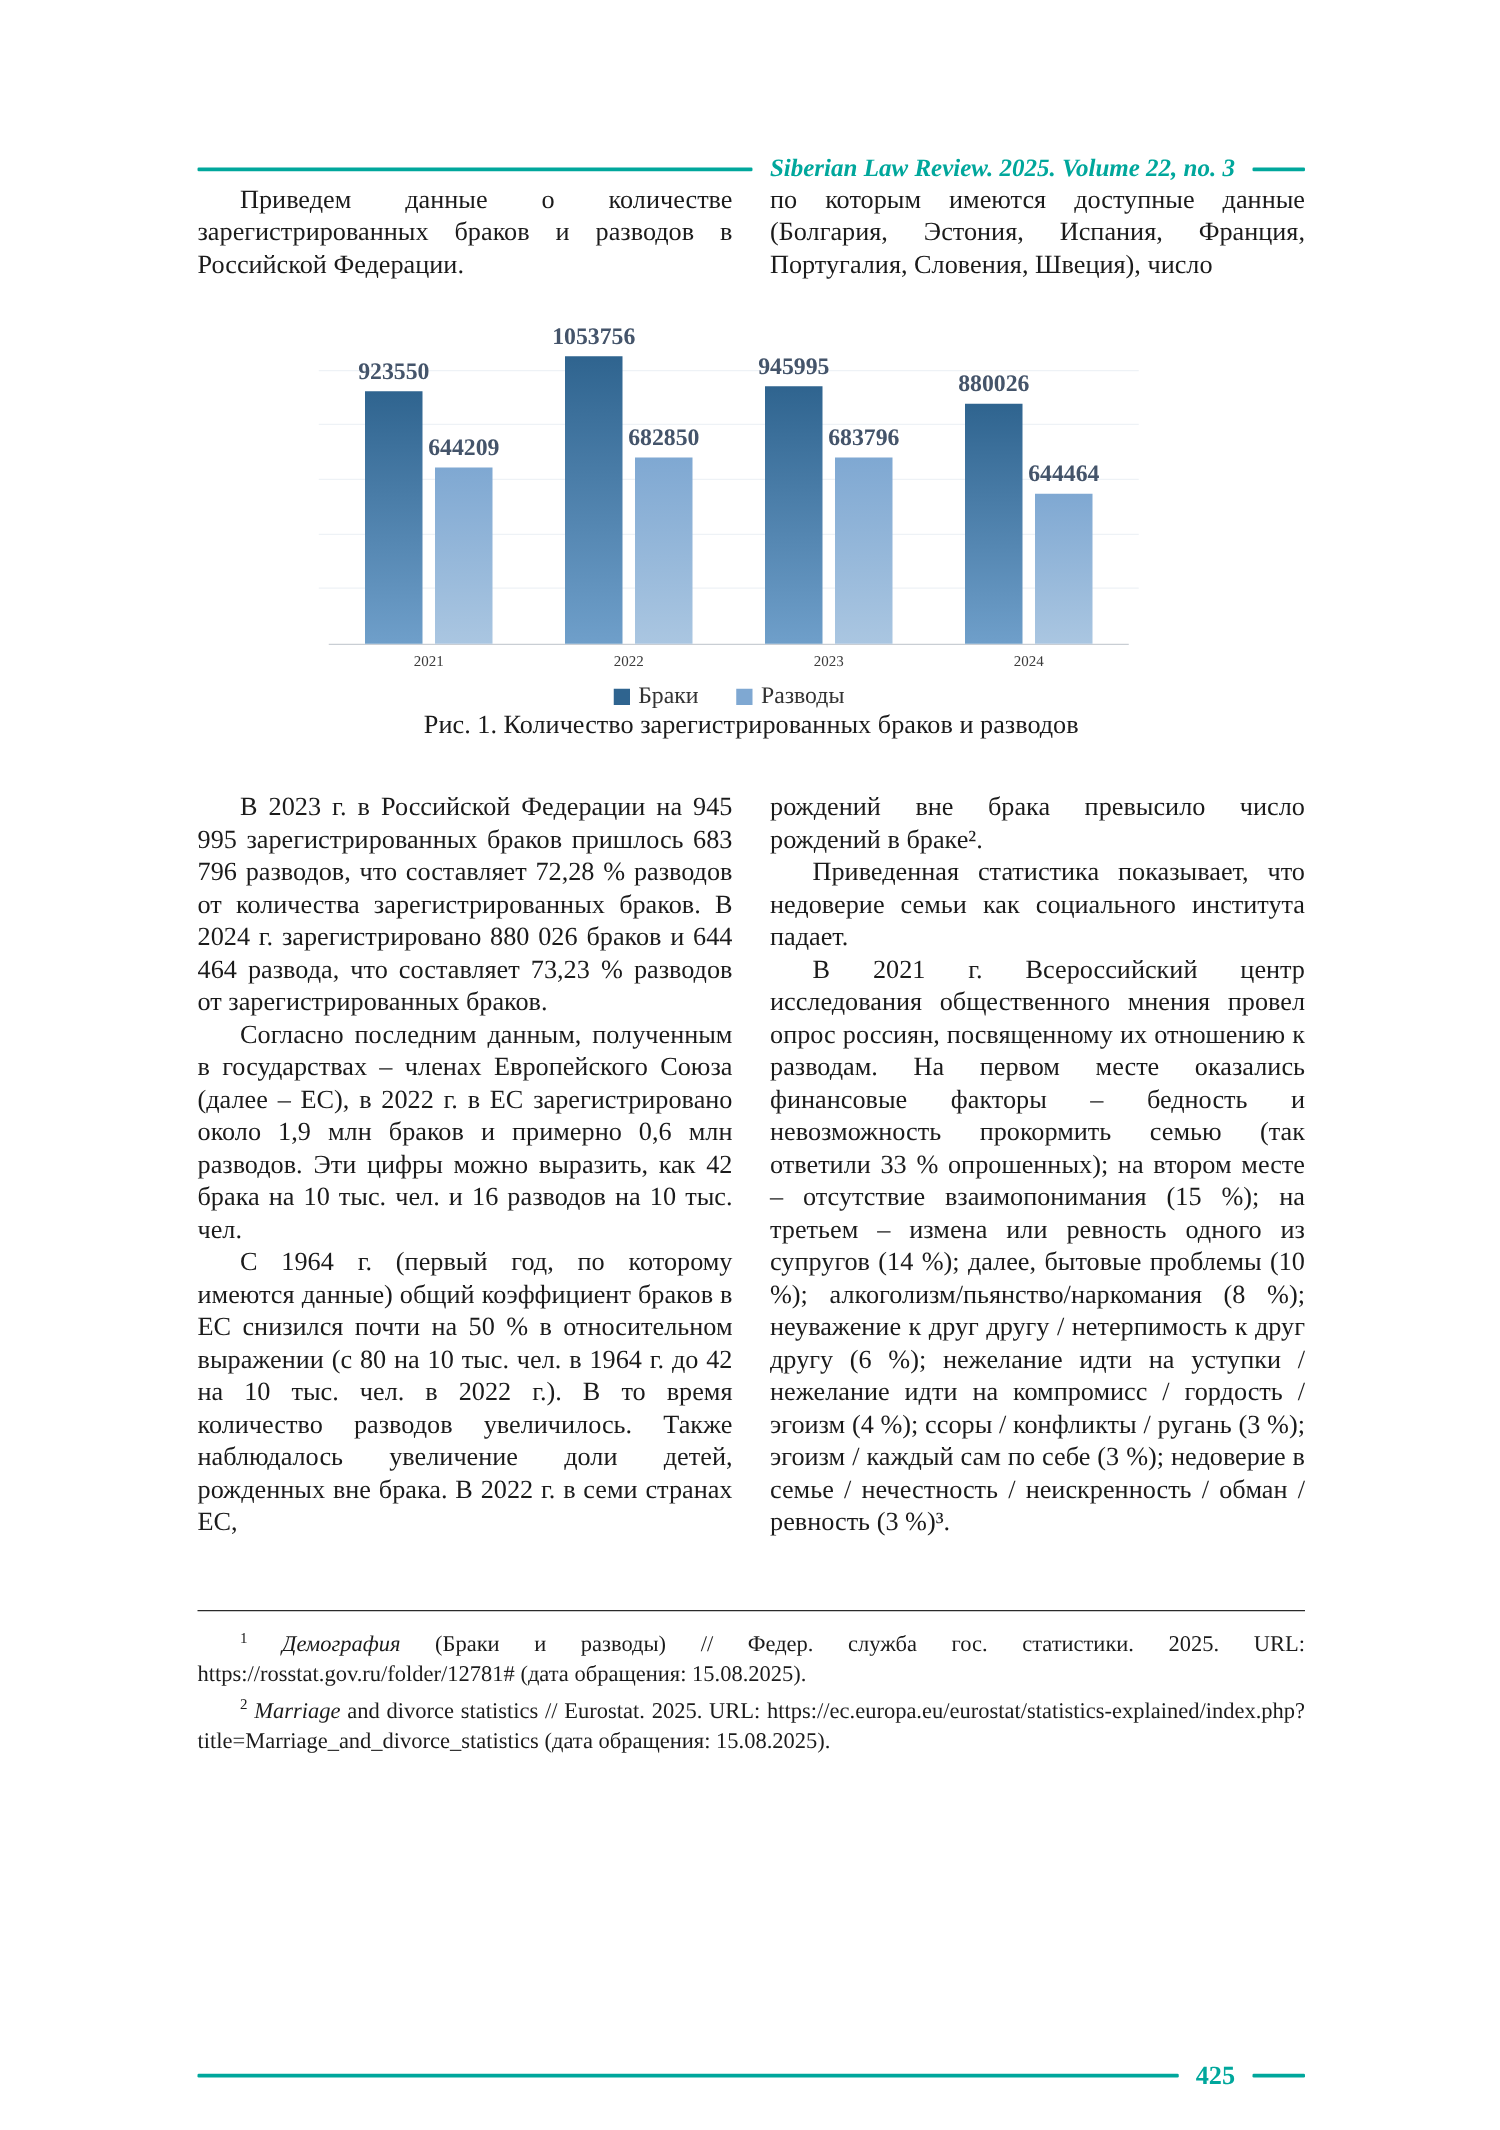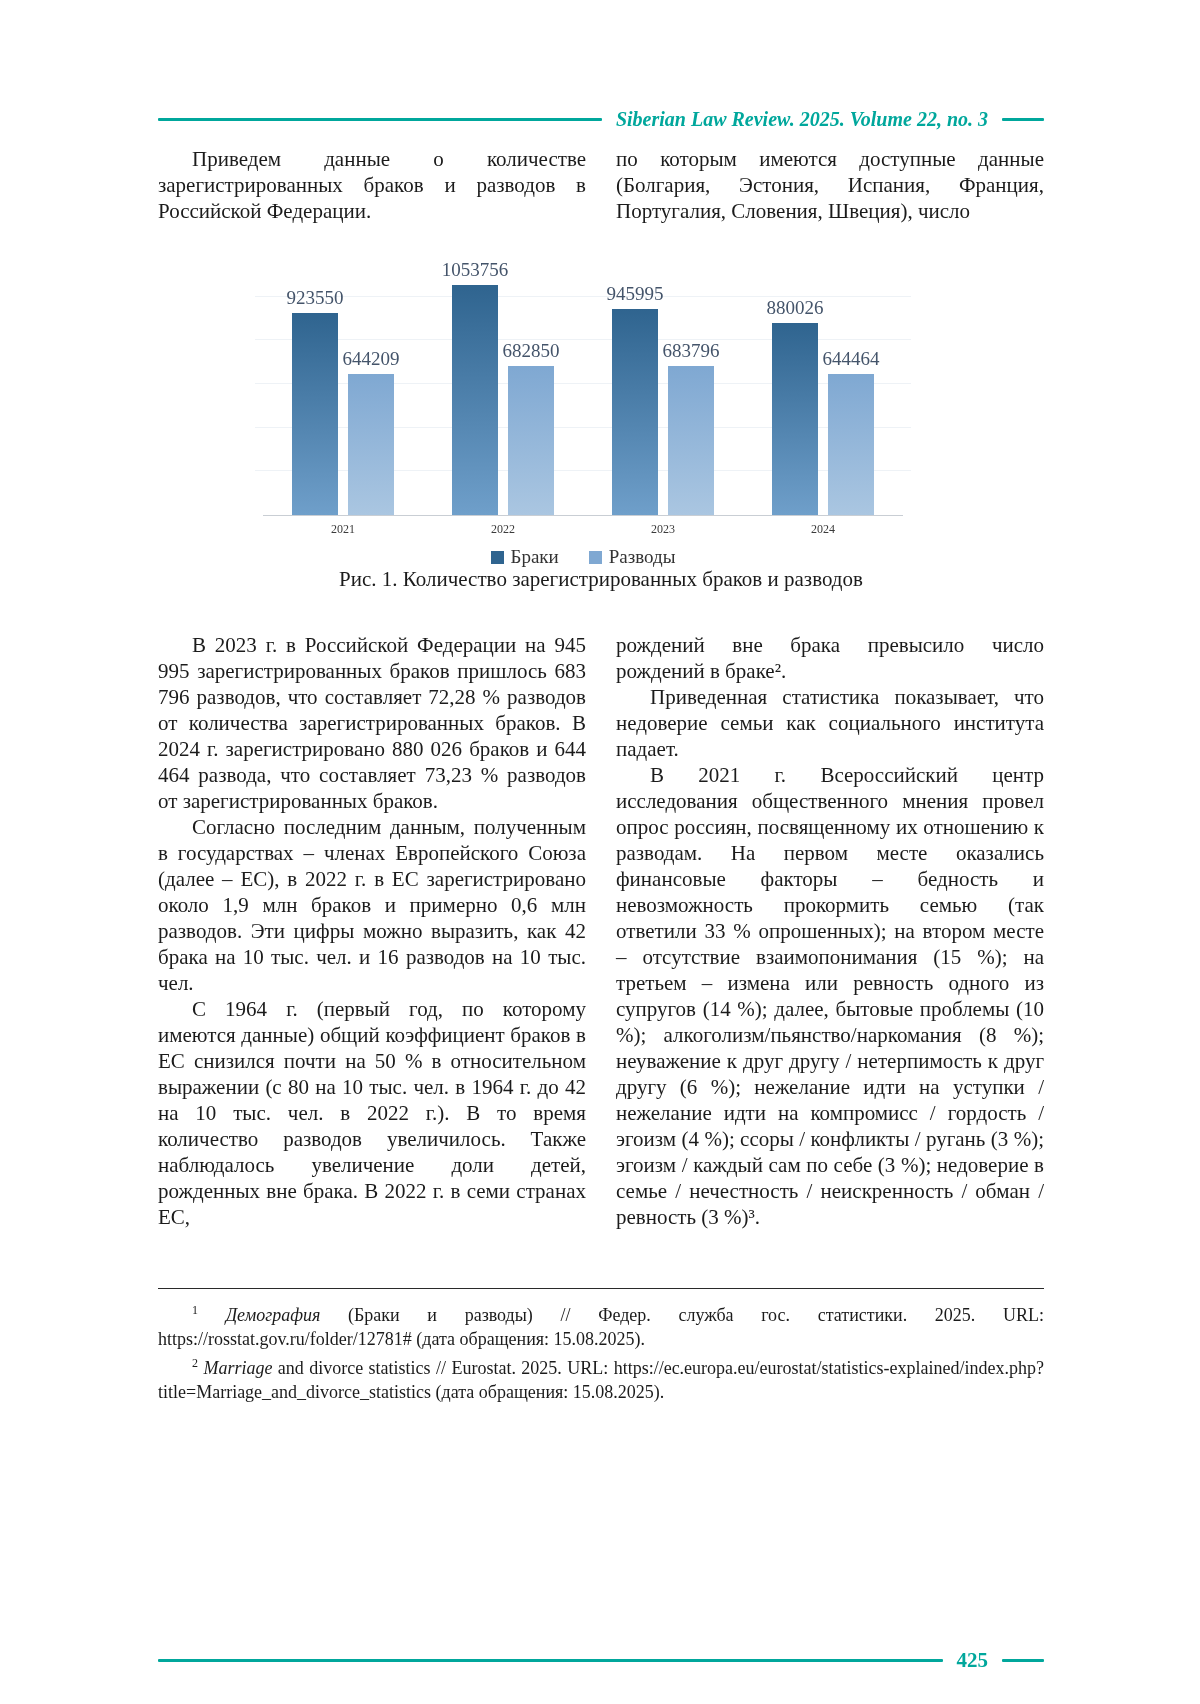--- a/index.html
+++ b/index.html
@@ -25,7 +25,7 @@
     font-style: italic; font-weight: bold;
     font-size: 20px; white-space: nowrap;
   }
-  .header { top: 108px; }
+  .header { top: 124px; }
   .footer { top: 1648px; }
   .page-num { color: var(--accent, #00a79c); font-size: 21px; font-weight: bold; }
 

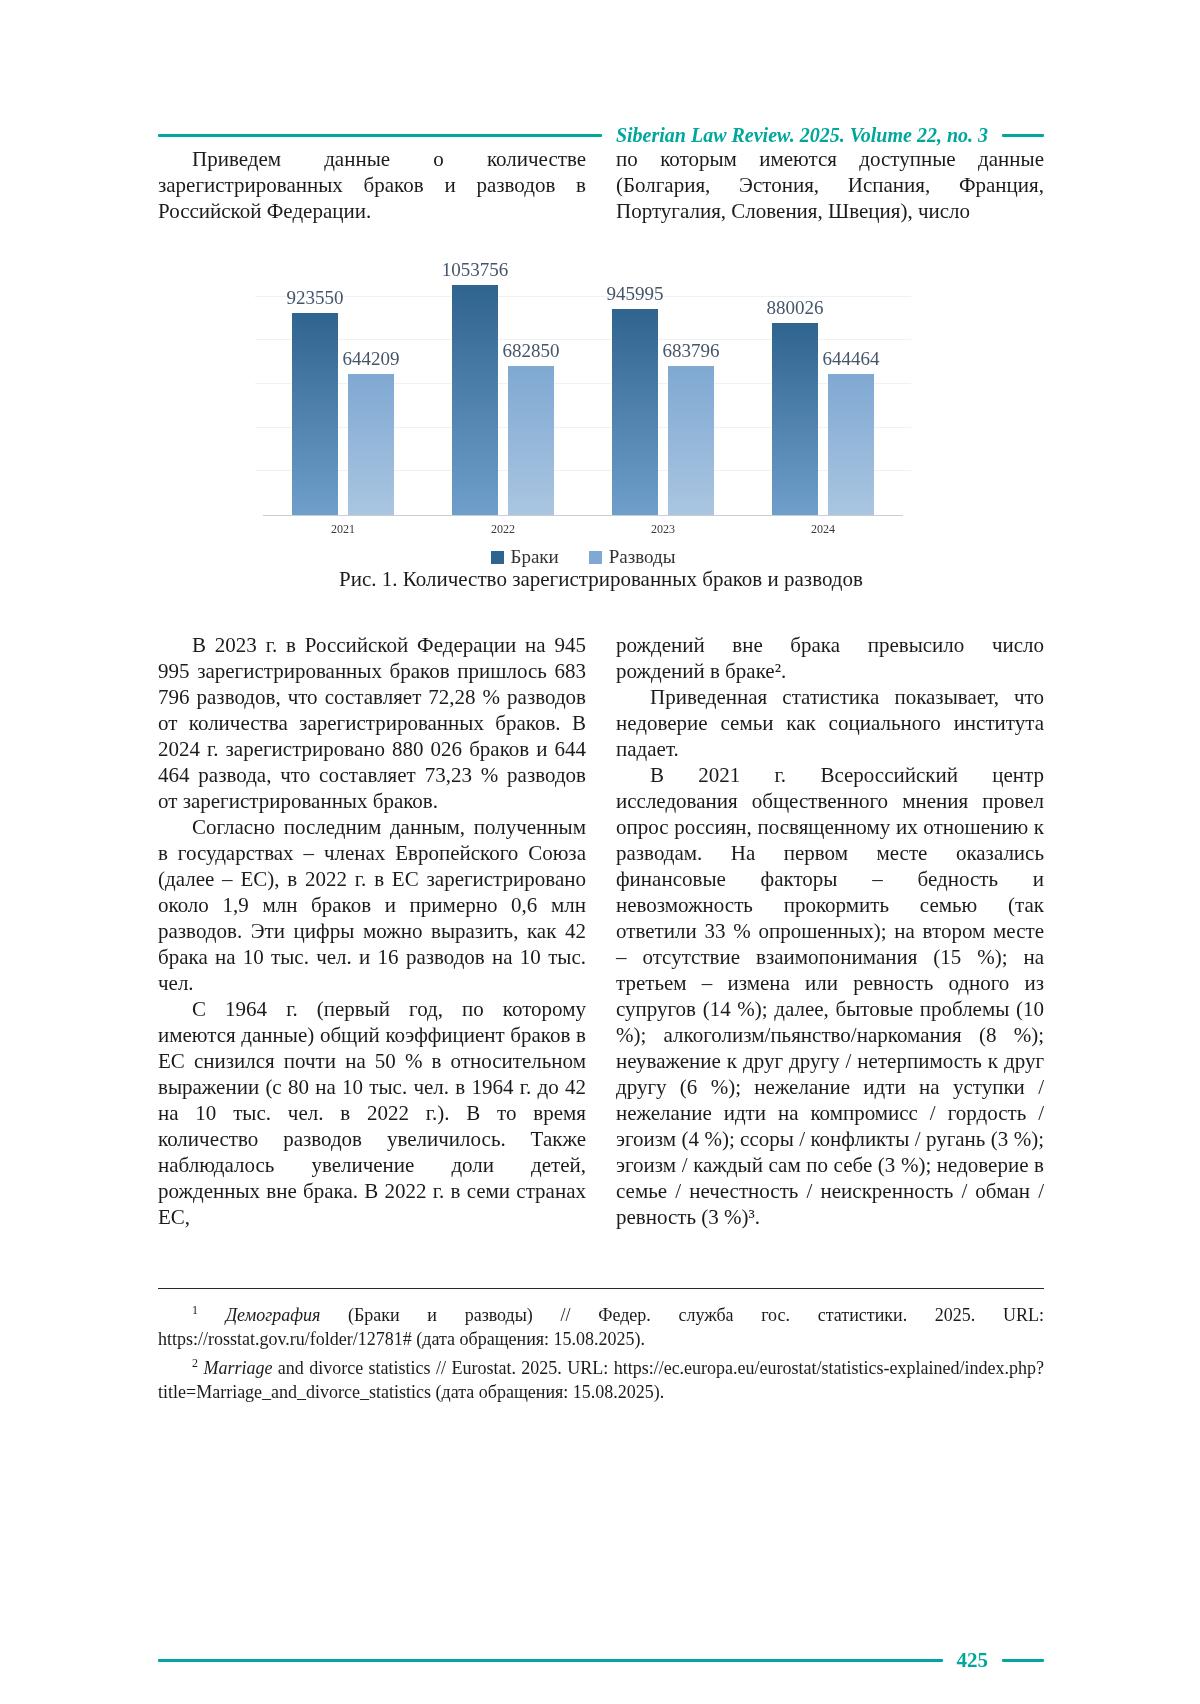--- a/index.html
+++ b/index.html
@@ -50,7 +50,7 @@
     position: absolute; bottom: 100%; left: 50%;
     transform: translateX(-50%);
     margin-bottom: 4px;
-    font-size: 19px; color: #44546a; white-space: nowrap;
+    font-size: 19px; color: #44546a; white-space: nowrap; font-weight: bold;
   }
   .years {
     width: 640px; margin-left: 105px; margin-top: 6px;

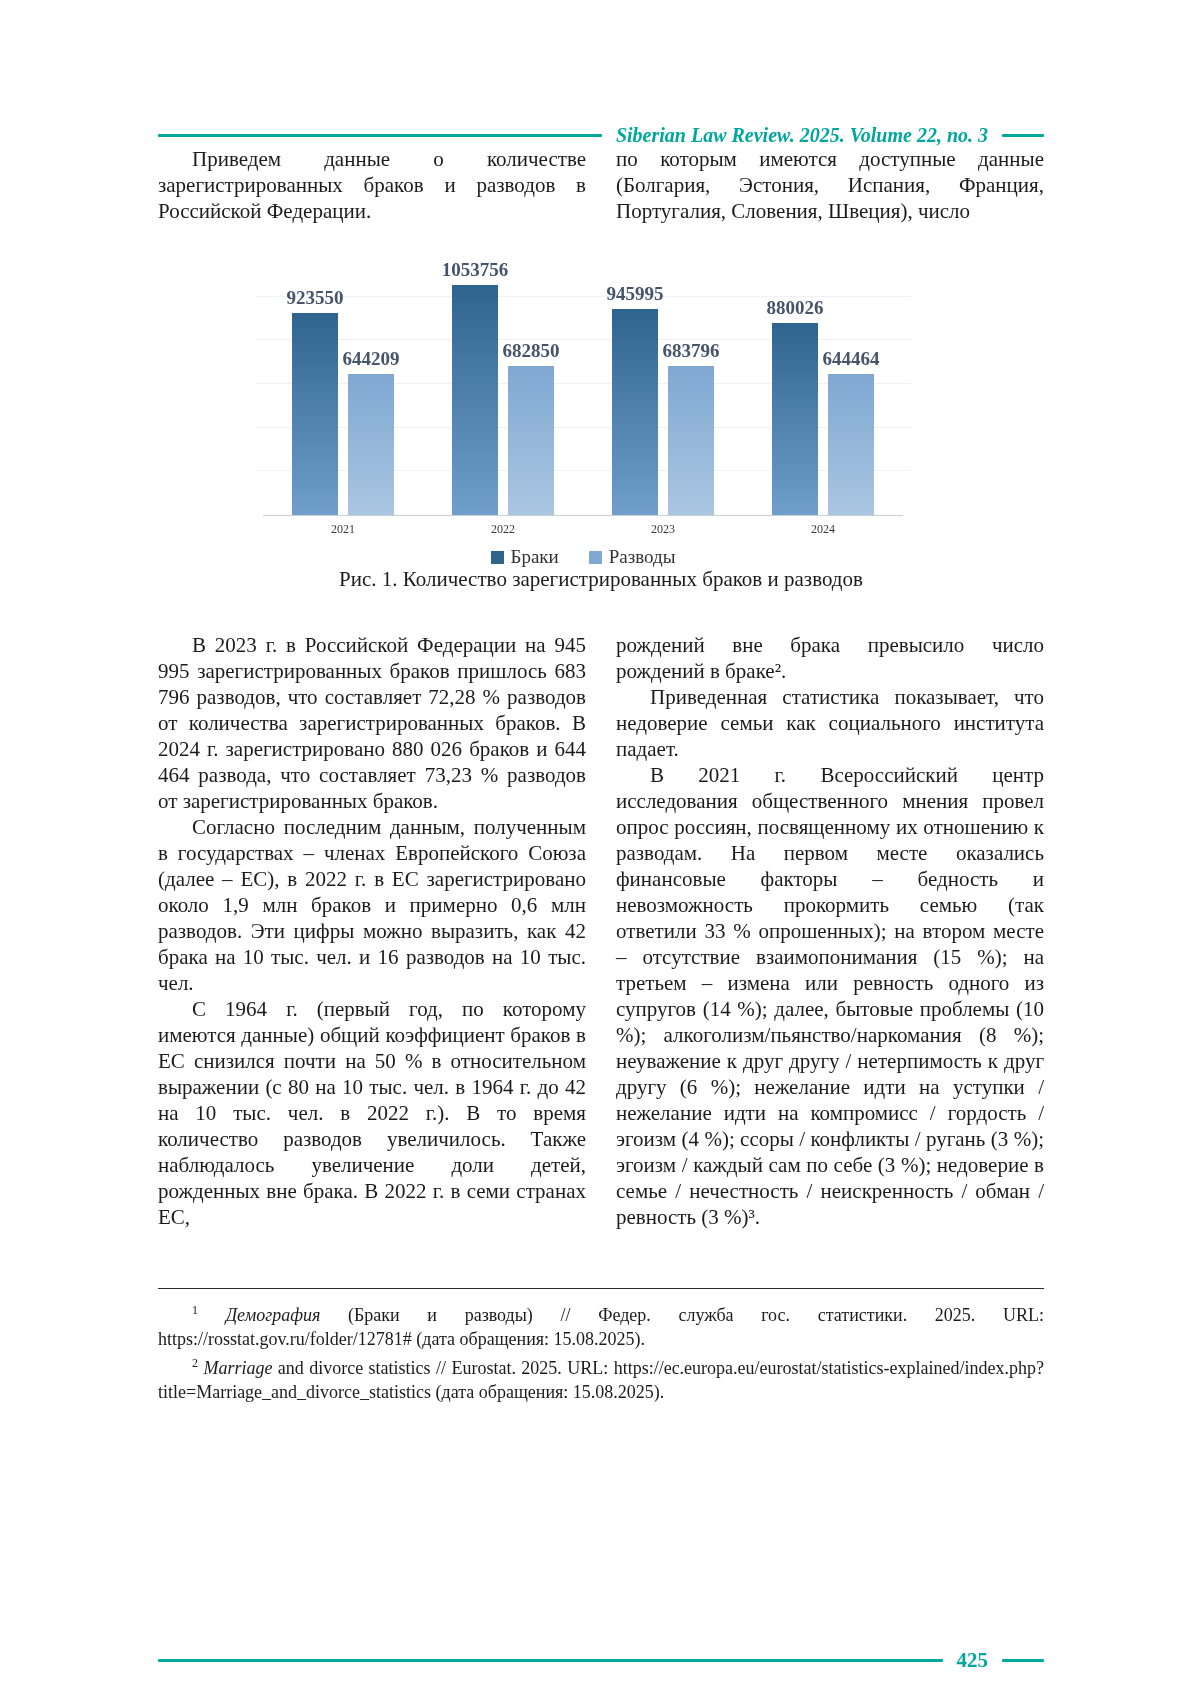--- a/index.html
+++ b/index.html
@@ -133,7 +133,7 @@
           <div class="bar" style="height: 192px; background: linear-gradient(rgb(47, 100, 143), rgb(111, 159, 202));">
             <div class="bval" style="color: rgb(68, 84, 106);">880026</div>
           </div>
-          <div class="bar" style="height: 141px; background: linear-gradient(rgb(127, 168, 210), rgb(170, 198, 225));">
+          <div class="bar" style="height: 120px; background: linear-gradient(rgb(127, 168, 210), rgb(170, 198, 225));">
             <div class="bval" style="color: rgb(68, 84, 106);">644464</div>
           </div>
         </div>

